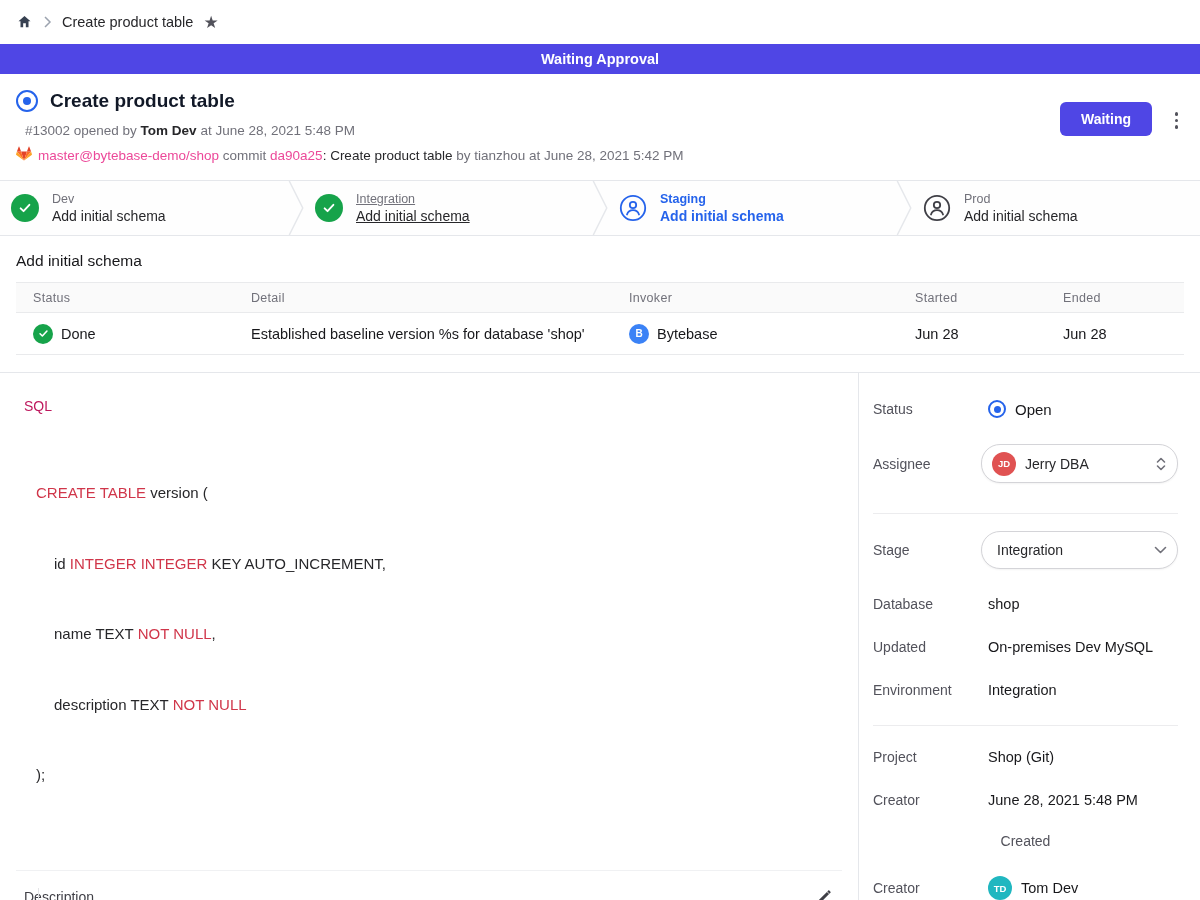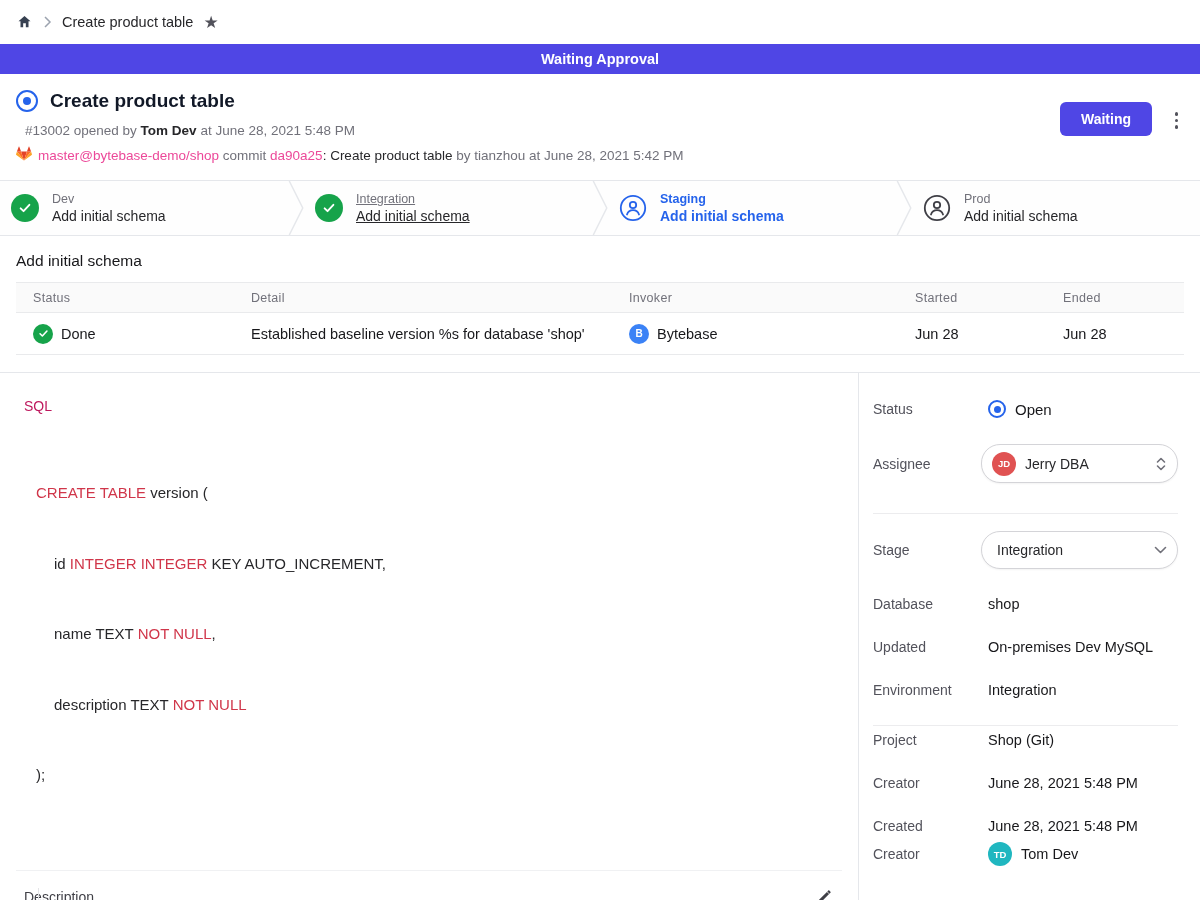--- a/index.html
+++ b/index.html
@@ -105,7 +105,7 @@
   .select .grow { flex:1 1 auto; }
   .side-rule { border:none; border-top:1px solid #ececee; margin:0; }
   .mb25{margin-bottom:25px;} .mb30{margin-bottom:30px;} .mb17{margin-bottom:17px;}
-  .mb23{margin-bottom:23px;} .mb21{margin-bottom:4px;}
+  .mb23{margin-bottom:23px;} .mb21{margin-bottom:21px;flex-direction:column;}
   .h20{height:20px;} .h28{height:28px;}
 </style>
 </head>

